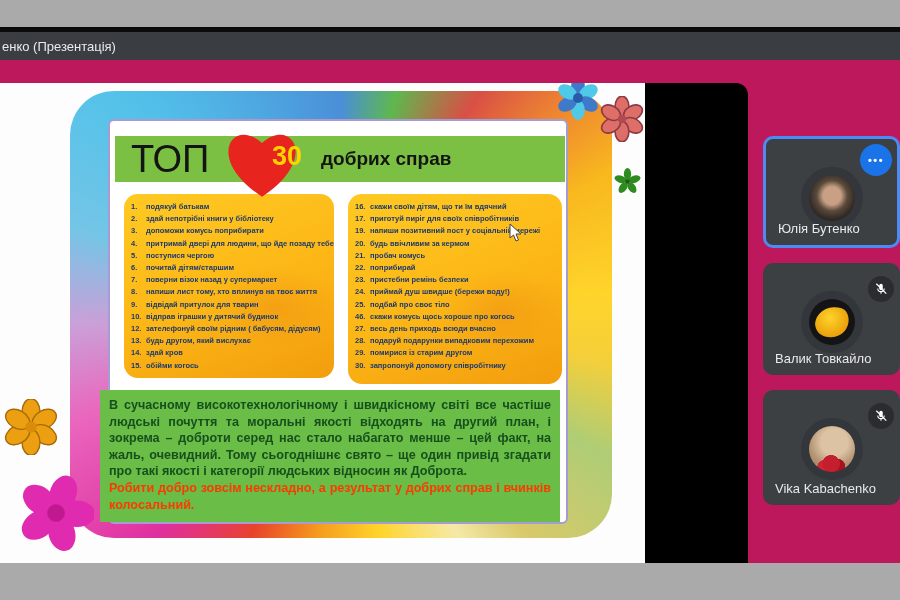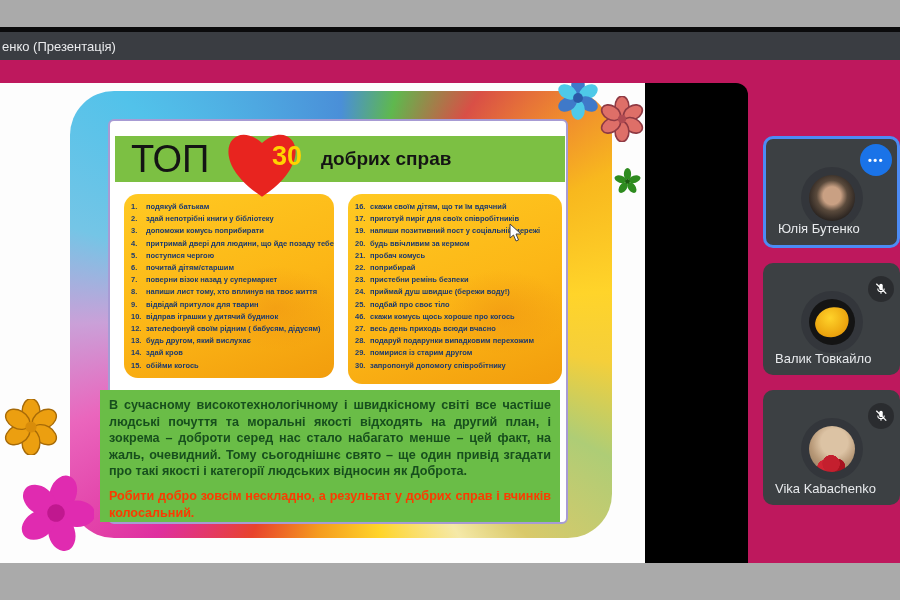--- a/index.html
+++ b/index.html
@@ -55,7 +55,7 @@
   .green-box { position:absolute; left:-10px; top:269px; width:460px; height:132px;
                background:#6abd47; padding:7px 9px 12px 9px; }
   .green-box .para { color:#174f1d; font-size:12.6px; font-weight:700; line-height:16.6px; text-align:justify; }
-  .green-box .hl   { color:#fb3b01; font-size:12.6px; font-weight:800; line-height:16.6px; text-align:justify;margin-top:8px; }
+  .green-box .hl   { color:#fb3b01; font-size:12.6px; font-weight:800; line-height:16.6px; text-align:justify; }
 
   
   .flower { position:absolute; z-index:4; }

